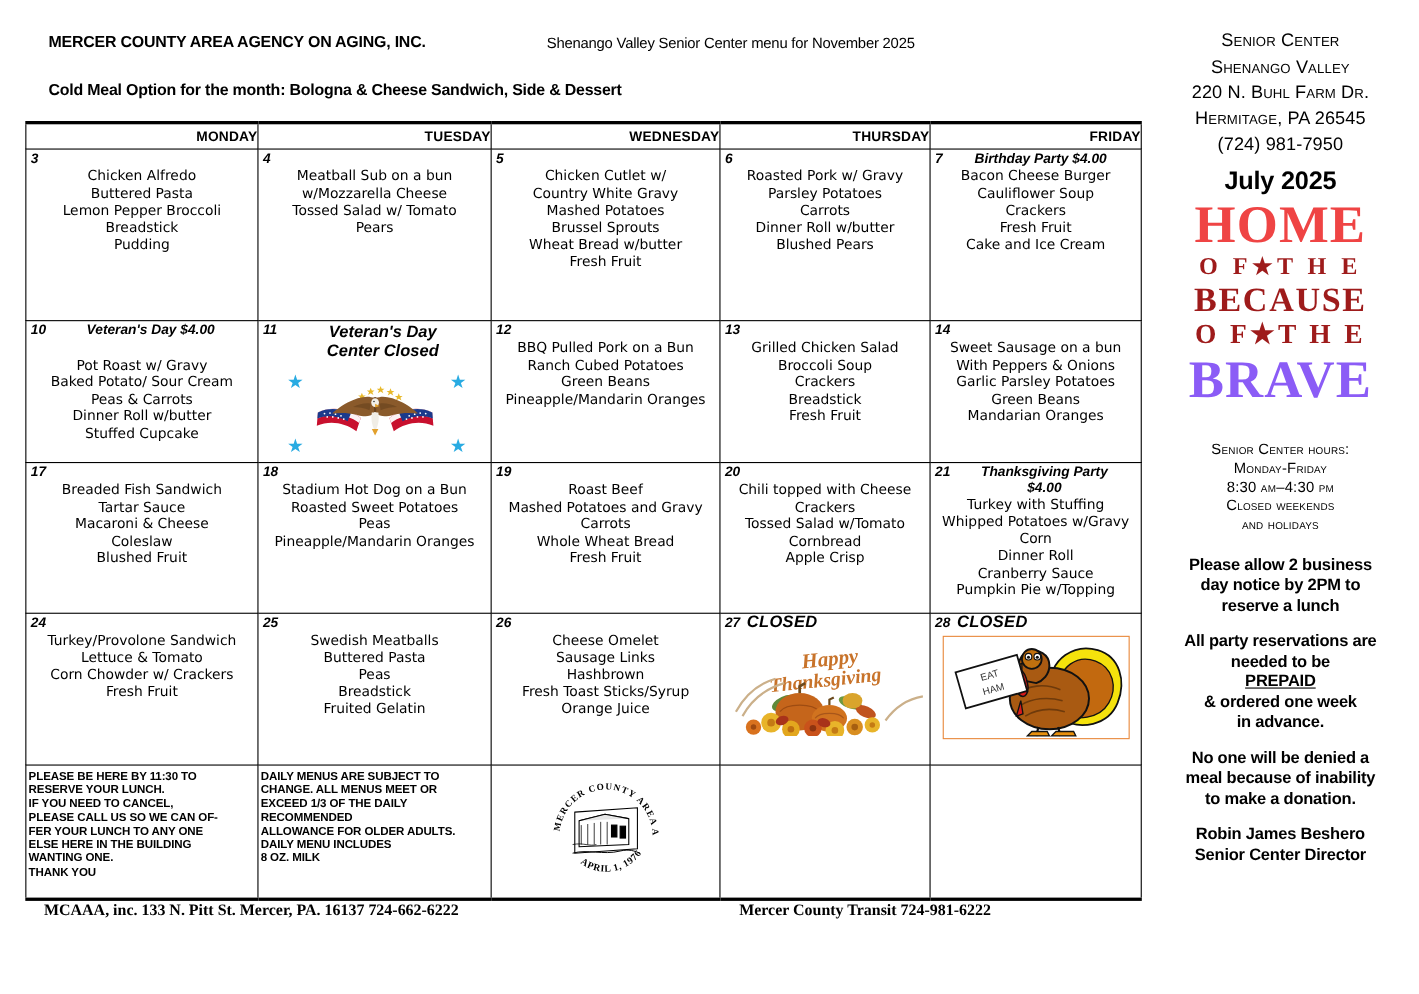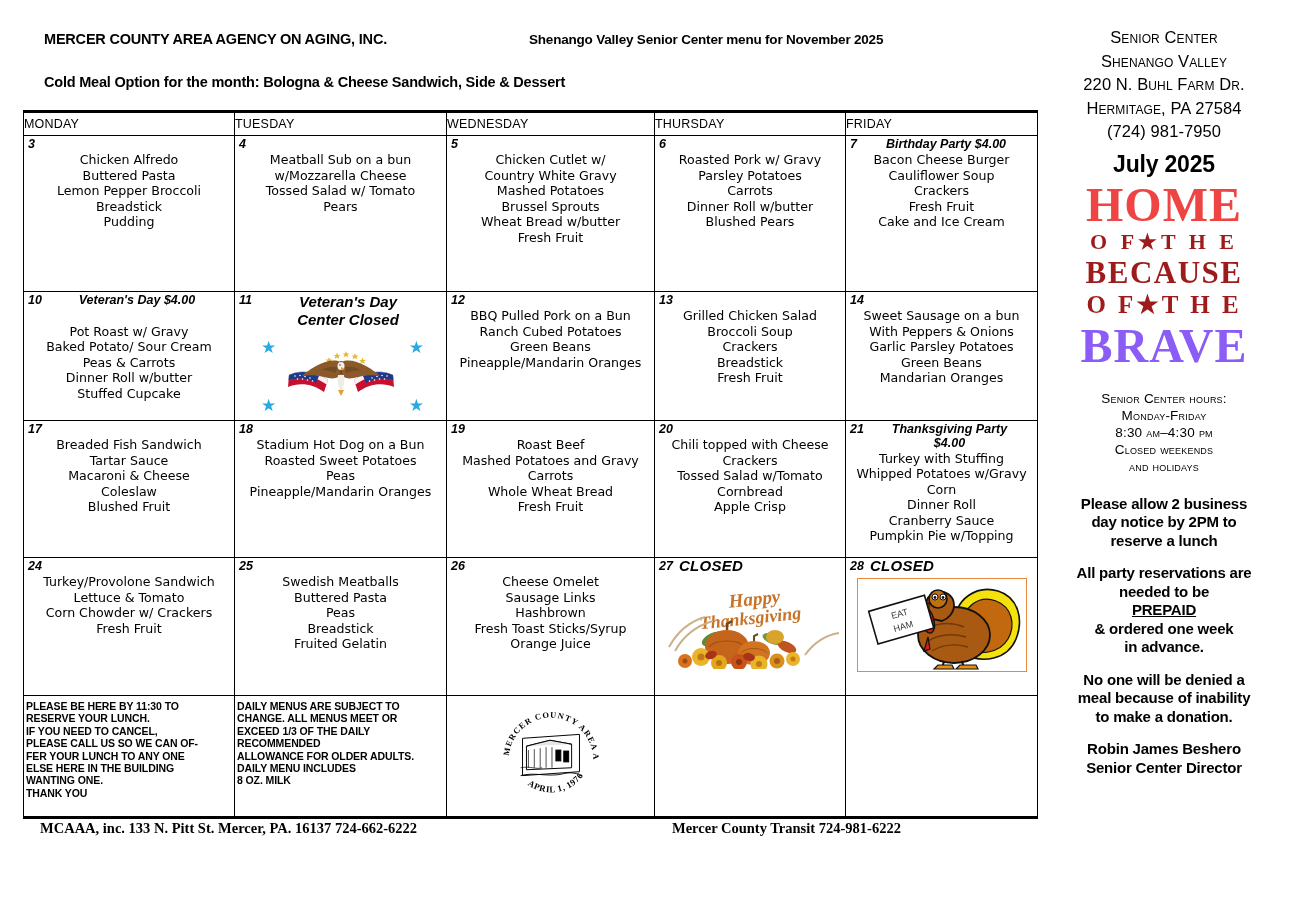--- a/index.html
+++ b/index.html
@@ -32,9 +32,9 @@
   }
   .hdr-mid {
     position: absolute;
-    left: 529px; top: 32px;
+    left: 497px; top: 32px;
     font-size: 13.5px;
-    font-weight: bold;
+    font-weight: normal;
     letter-spacing: -0.2px;
     white-space: nowrap;
   }

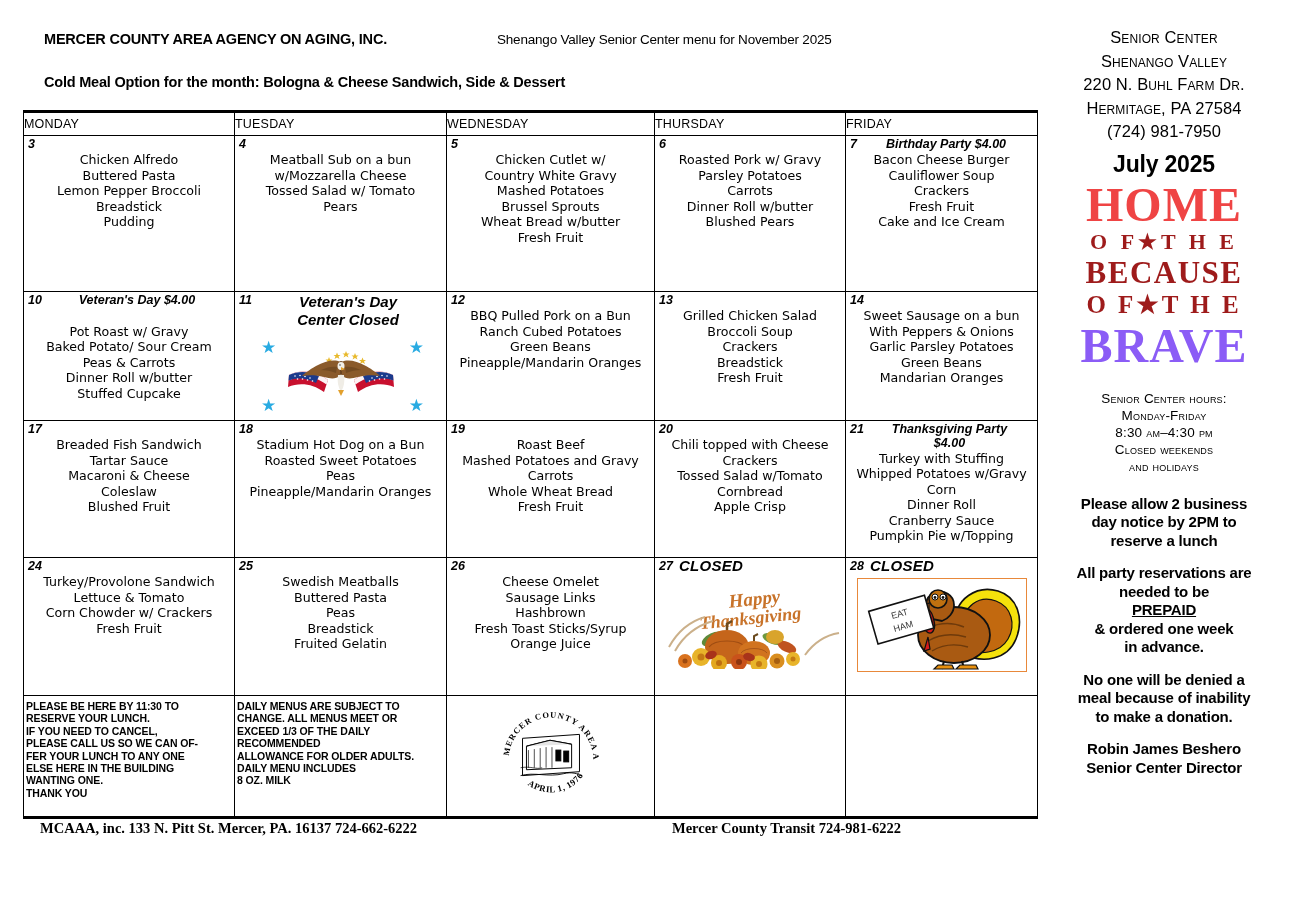--- a/index.html
+++ b/index.html
@@ -646,7 +646,7 @@
       <div class="smallcaps">Senior  Center</div>
       <div class="smallcaps">Shenango Valley</div>
       <div class="smallcaps">220 N. Buhl Farm Dr.</div>
-      <div class="smallcaps">Hermitage, PA  27584</div>
+      <div class="smallcaps">Hermitage, PA  26545</div>
       <div>(724) 981-7950</div>
     </div>
 

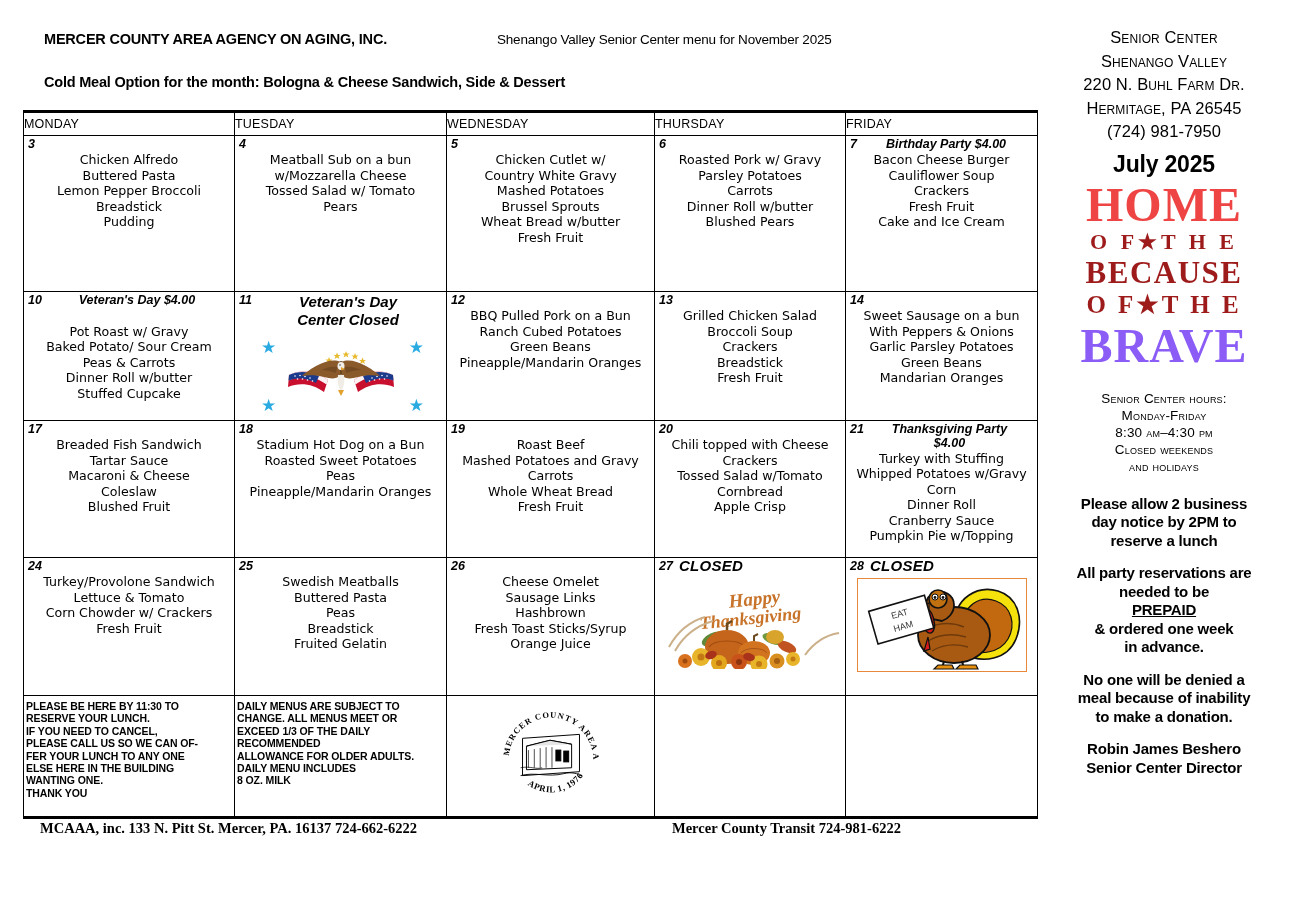--- a/index.html
+++ b/index.html
@@ -65,8 +65,8 @@
     border-top: 3px solid #000;
     height: 22px;
     font-size: 12.5px;
-    font-weight: normal;
-    text-align: left;
+    font-weight: bold;
+    text-align: right;
     vertical-align: middle;
     letter-spacing: 0.2px;
   }

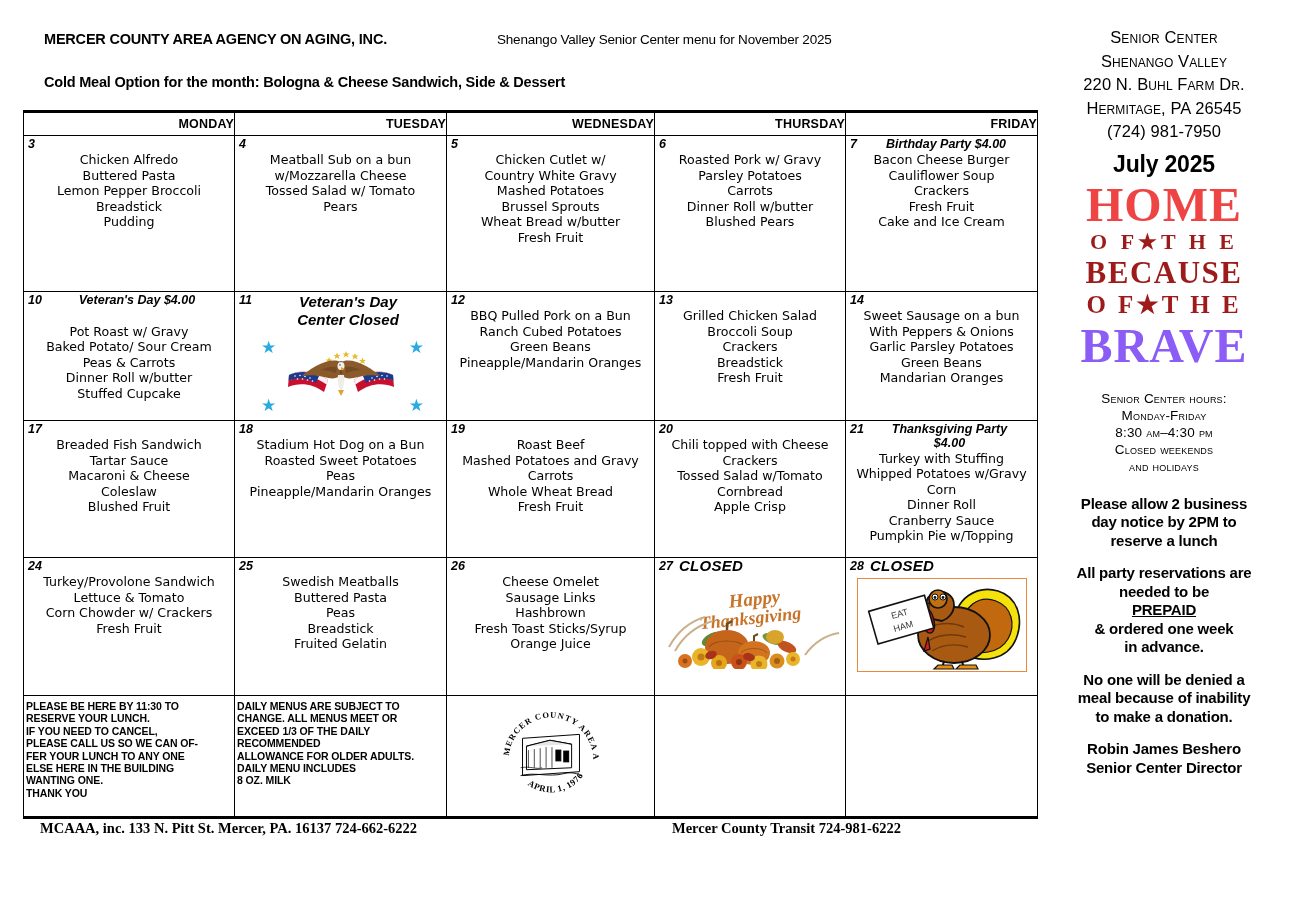--- a/index.html
+++ b/index.html
@@ -264,7 +264,7 @@
     line-height: 52px;
   }
   .hours {
-    margin-top: 18px;
+    margin-top: 28px;
     font-size: 13.5px;
     line-height: 17px;
     font-variant: small-caps;

